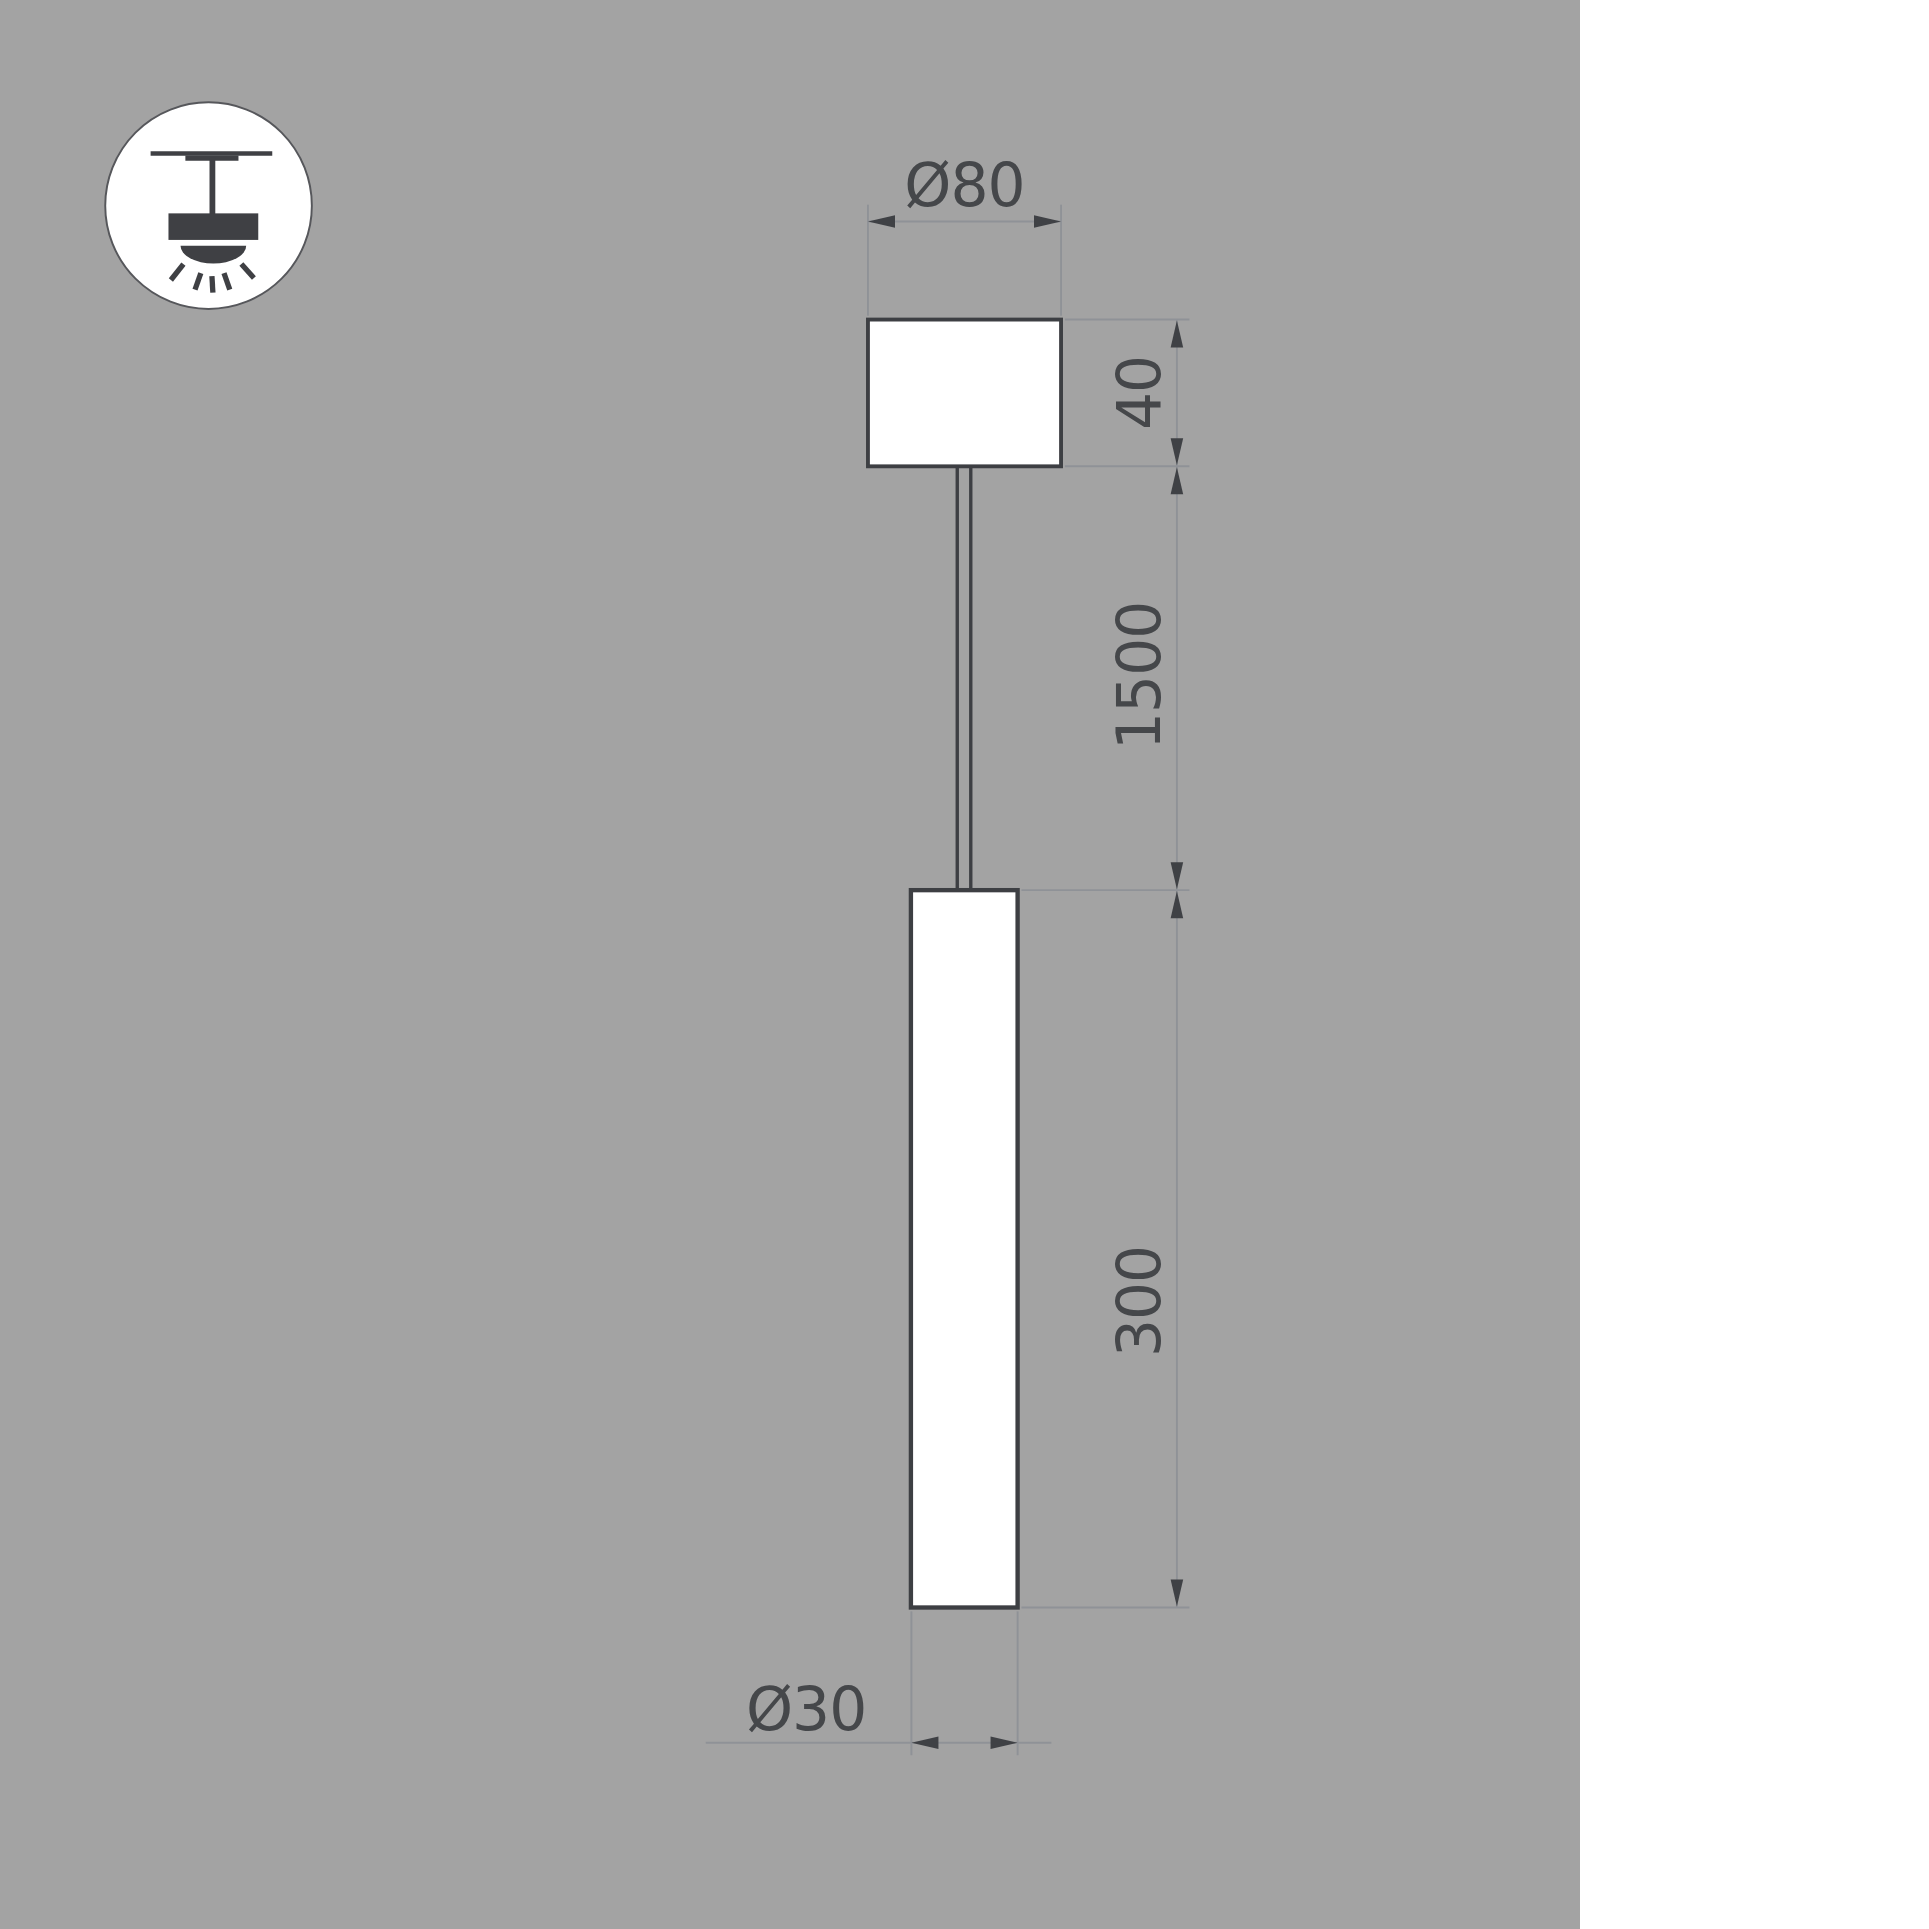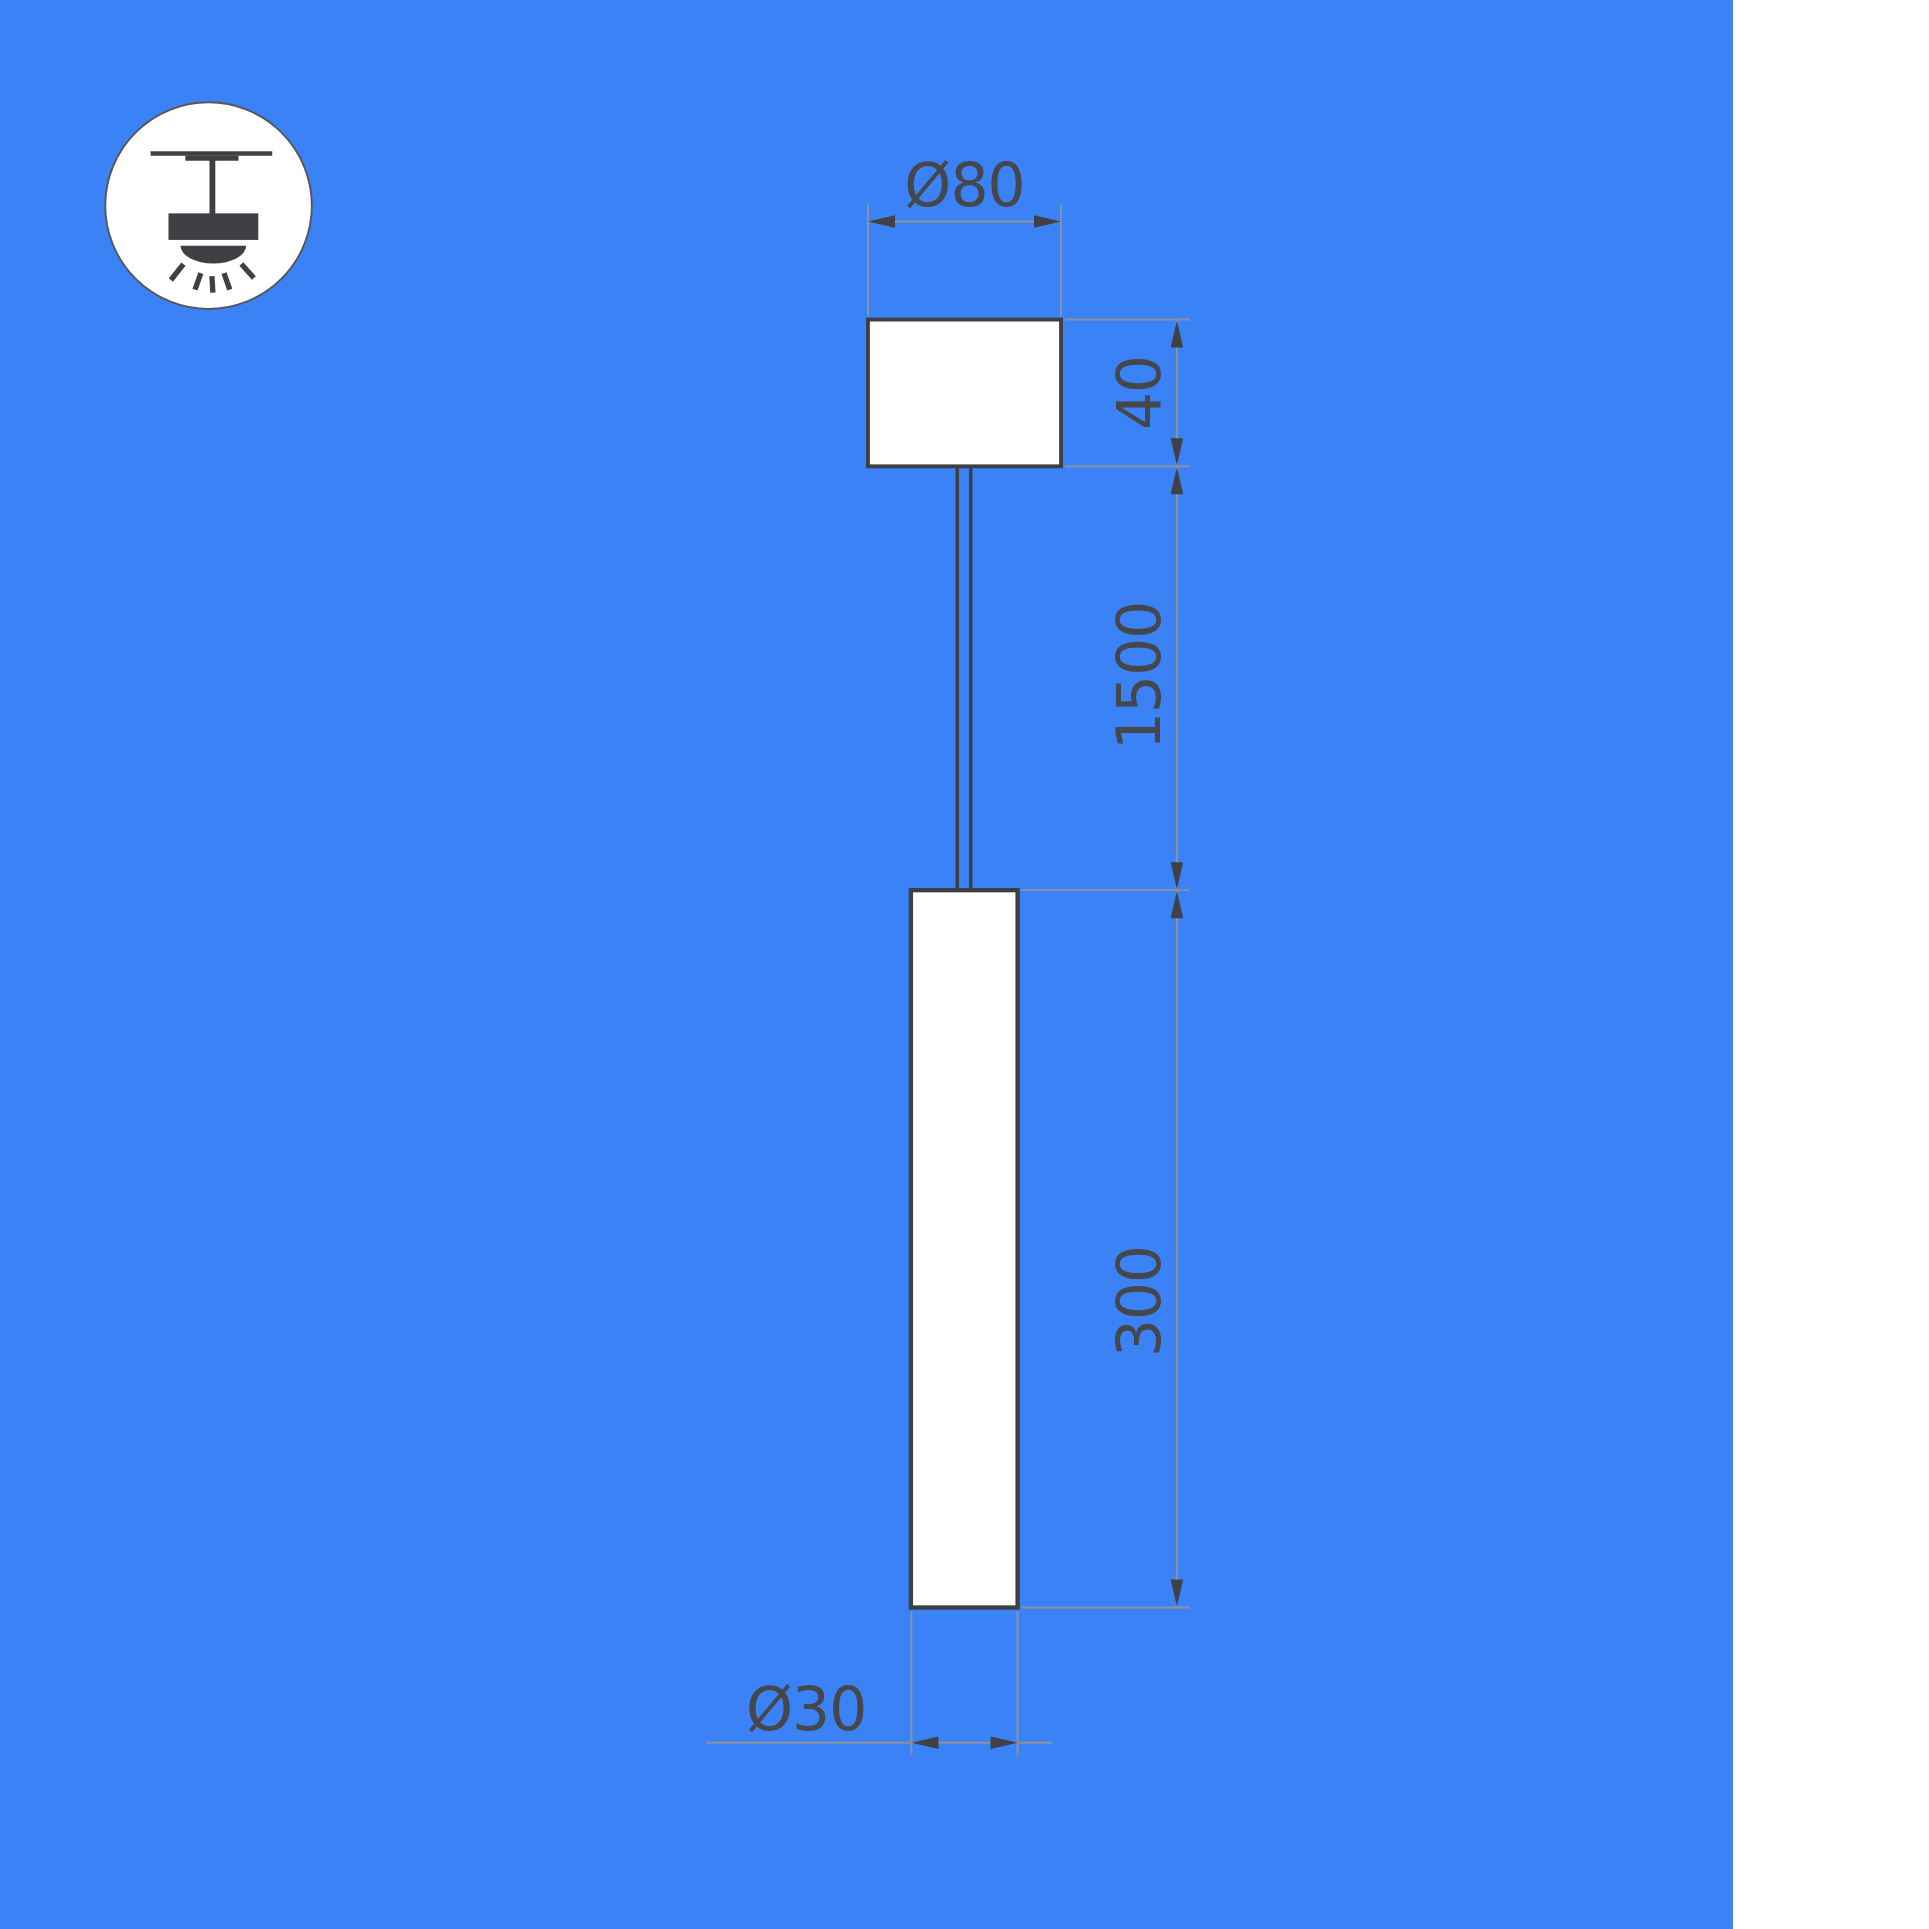--- a/index.html
+++ b/index.html
@@ -12,9 +12,9 @@
   }
   .stage {
     position: relative;
-    width: 1733px;
+    width: 1580px;
     height: 1929px;
-    background: #3b82f6;
+    background: #a3a3a3;
   }
   svg { display: block; }
 

